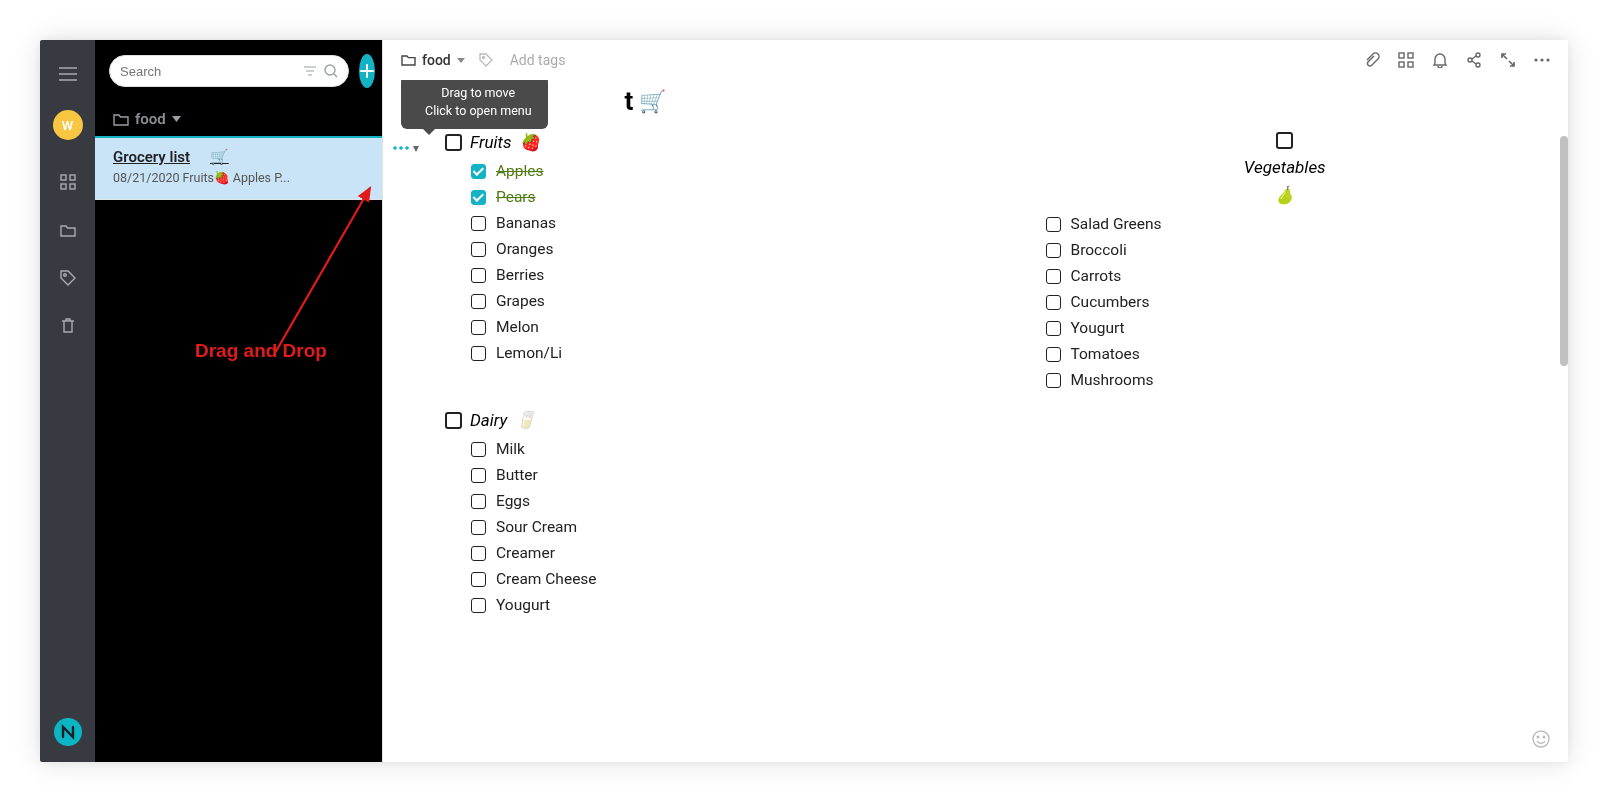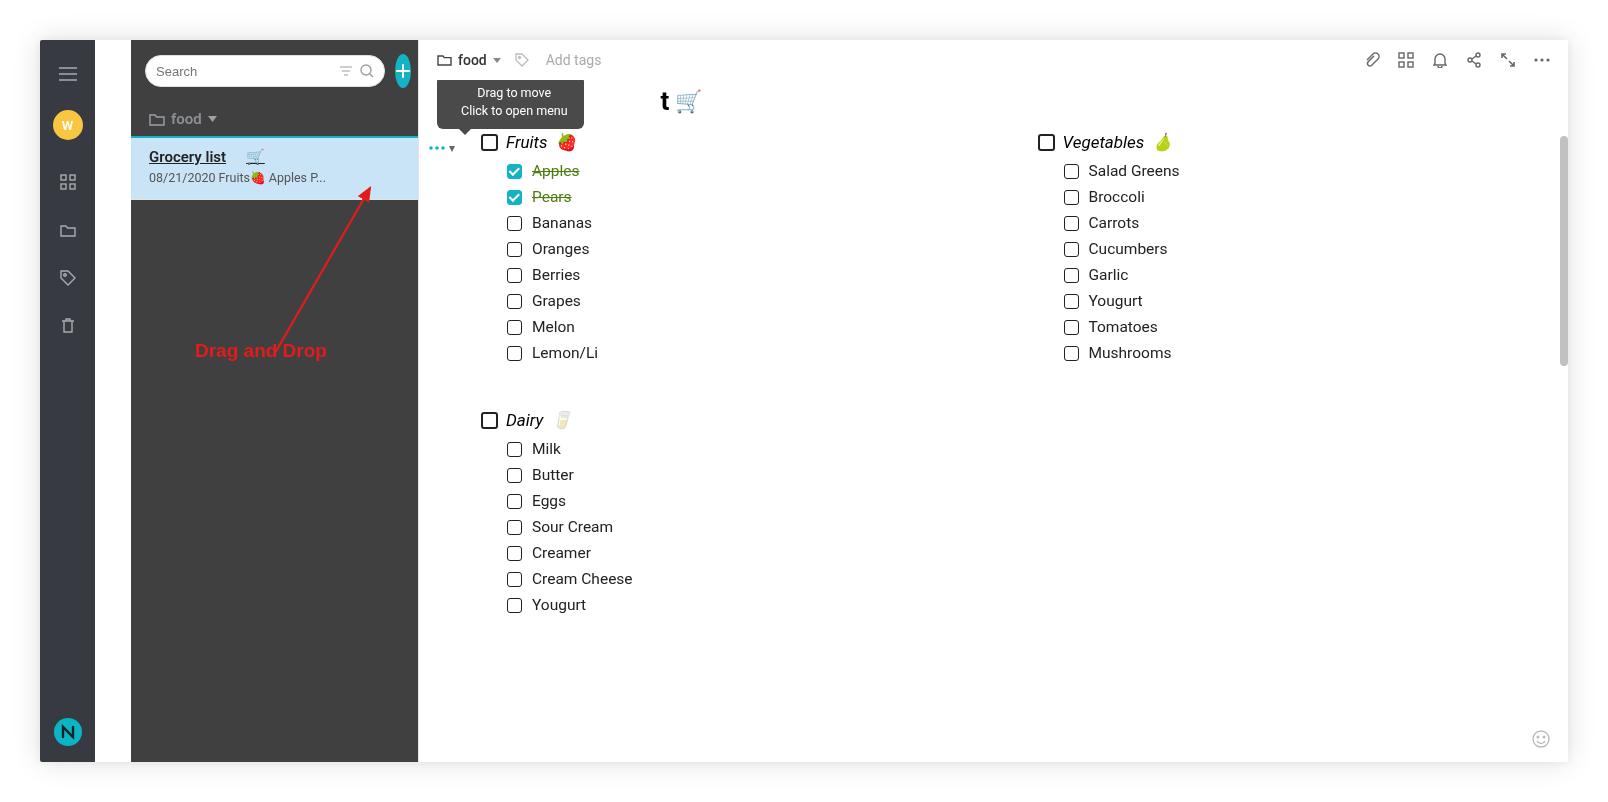--- a/index.html
+++ b/index.html
@@ -11,7 +11,7 @@
   .avatar { width: 30px; height: 30px; background: #f9c642; border-radius: 50%; display:flex; align-items:center; justify-content:center; color:#fff; font-size:13px; font-weight:600; margin: 6px 0 24px 0; }
   .rail-spacer { flex:1; }
   .rail-logo { width:28px; height:28px; border-radius:50%; background:#0bb5c4; display:flex; align-items:center; justify-content:center; color:#182025; font-weight:700; margin-bottom:16px; }
-  .sidebar { width: 288px; background:#404040; border-right:1px solid #e3e3e3; display:flex; flex-direction:column;margin-left:36px; }
+  .sidebar { width: 288px; background:#000000; border-right:1px solid #e3e3e3; display:flex; flex-direction:column; }
   .sidebar-top { display:flex; align-items:center; gap:10px; padding:14px 14px 10px 14px; }
   .search { flex:1; height:32px; border:1px solid #e0e0e0; border-radius:16px; background:#fff; display:flex; align-items:center; padding:0 10px; color:#9aa0a6; font-size:13px; gap:8px; }
   .search input { border:none; outline:none; flex:1; font-size:13px; color:#333; background:transparent; }

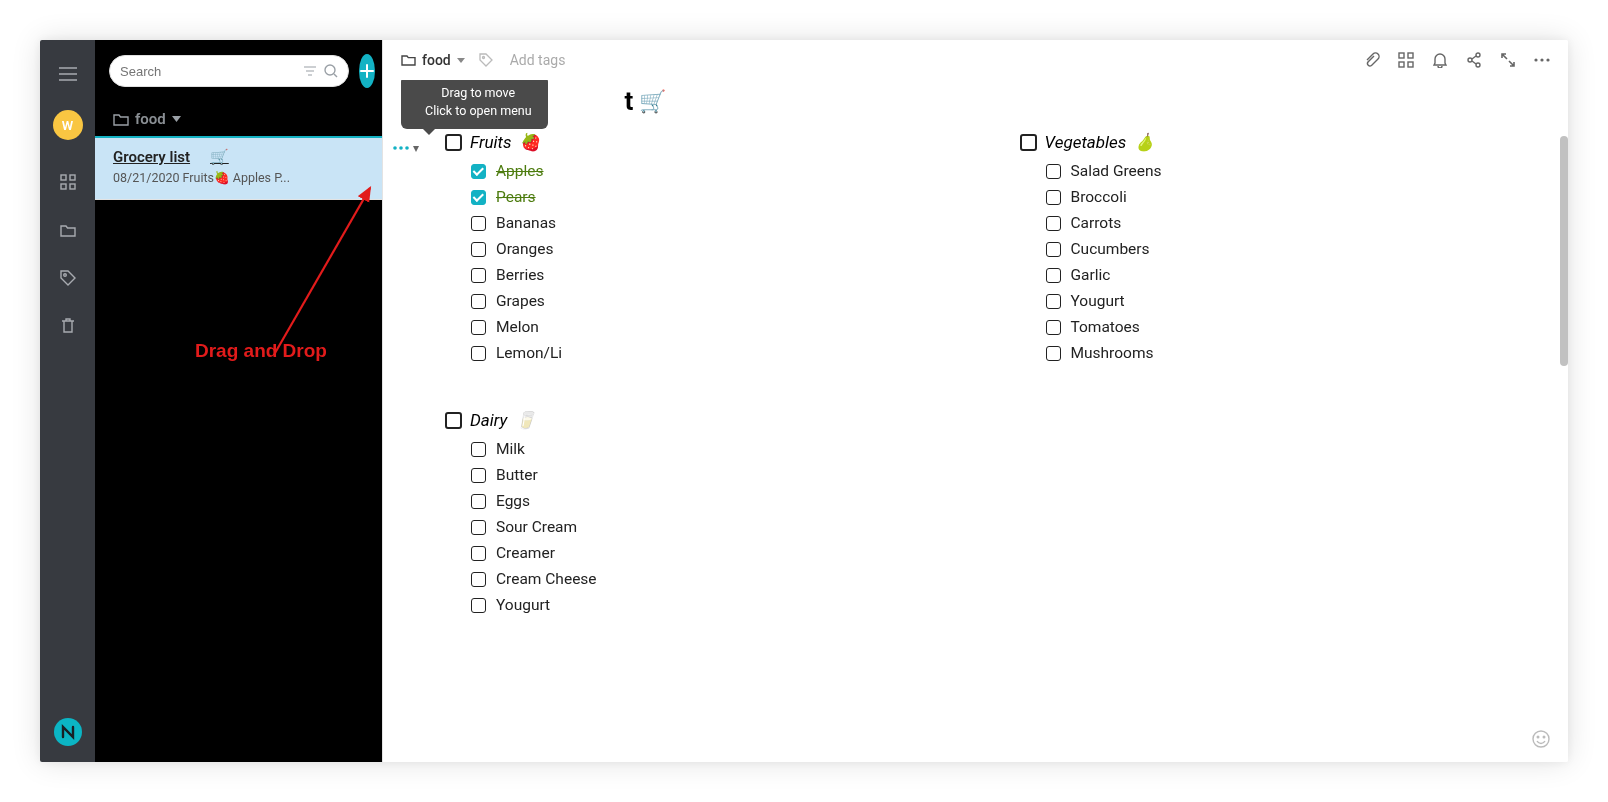--- a/index.html
+++ b/index.html
@@ -46,7 +46,7 @@
   .tooltip::after { content:""; position:absolute; bottom:-6px; left:22px; border:6px solid transparent; border-top-color:#4a4a4a; border-bottom:none; }
   .group.dairy { margin-top:44px; }
   .drag-row { display:flex; align-items:center; gap:4px; position:absolute; left:6px; top:56px; }
-  .vg-group .group-head { margin-left:44px; }
+  .vg-group .group-head { margin-left:44px;flex-direction:column; }
 
   
   .annot-text { position:absolute; left:155px; top:300px; color:#e21b1b; font-weight:800; font-size:19px; pointer-events:none; font-family: Arial, sans-serif; }

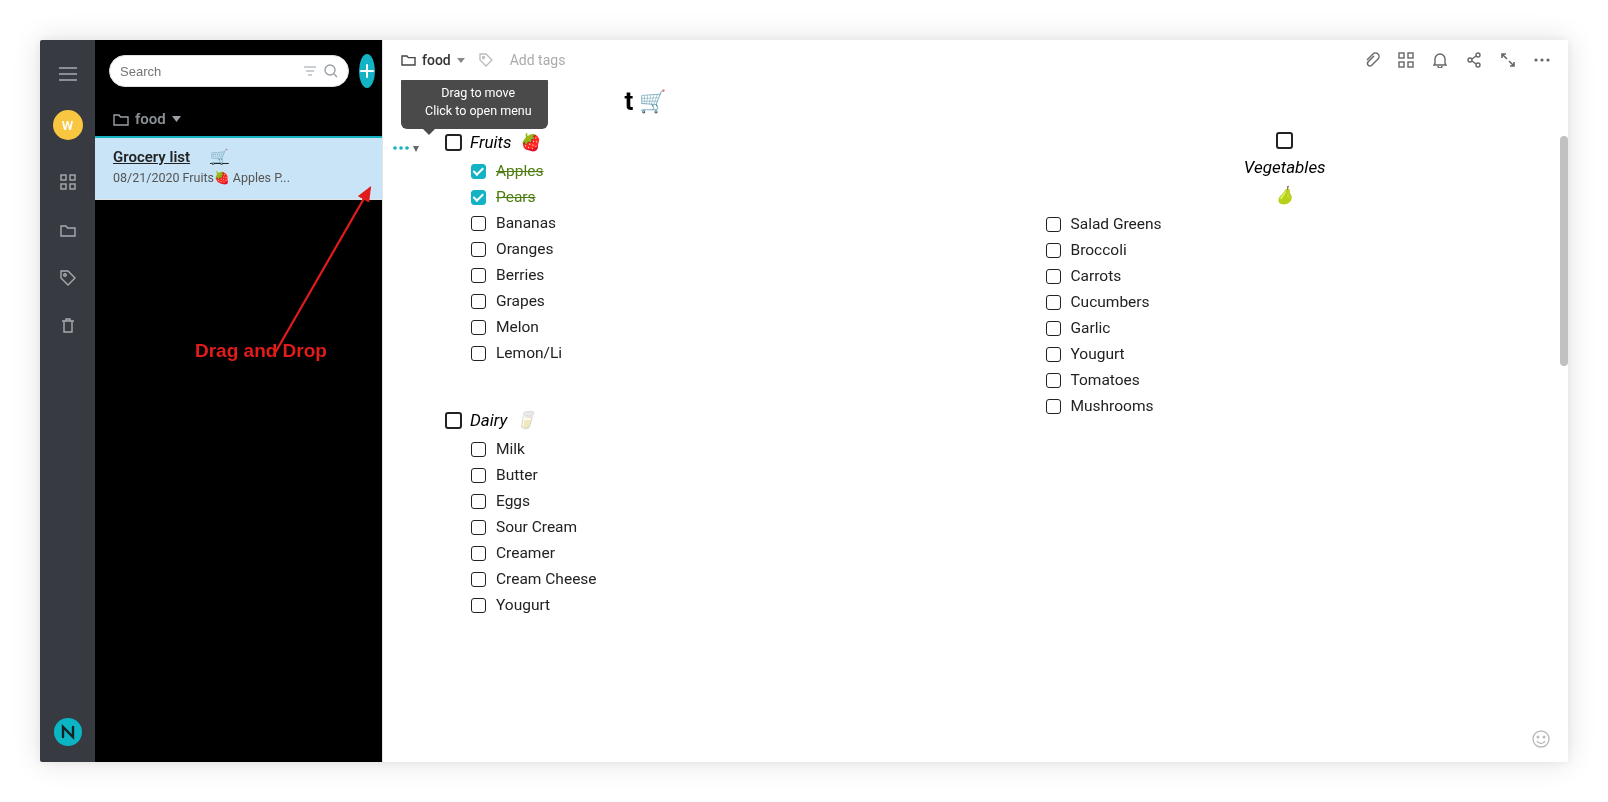--- a/index.html
+++ b/index.html
@@ -337,10 +337,6 @@
                   </div>
                   <div class="todo">
                     <span class="cb small"></span>
-                    <span class="txt">Garlic</span>
-                  </div>
-                  <div class="todo">
-                    <span class="cb small"></span>
                     <span class="txt">Yougurt</span>
                   </div>
                   <div class="todo">

